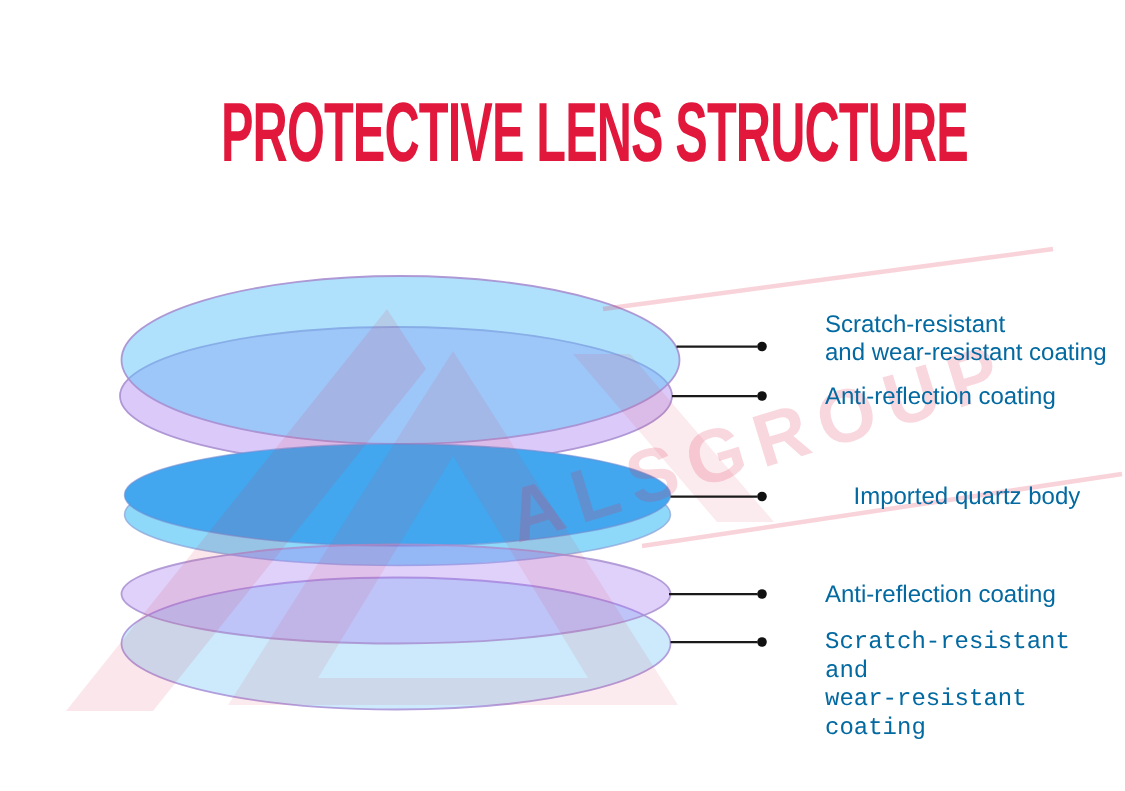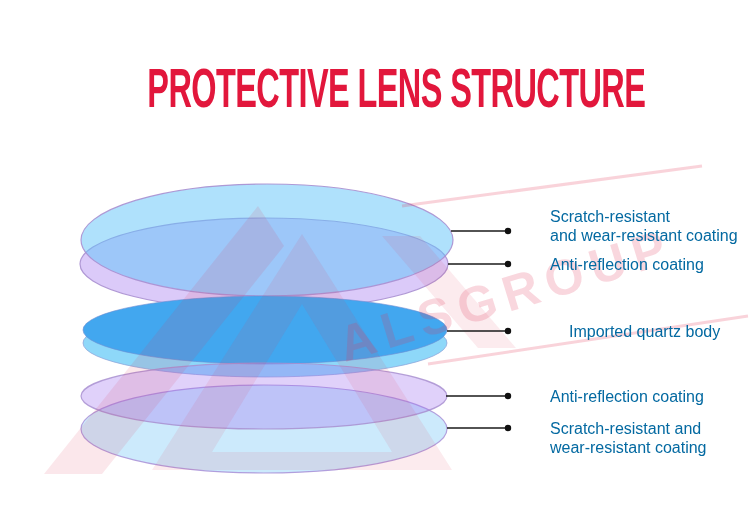--- a/index.html
+++ b/index.html
@@ -28,7 +28,7 @@
   .lbl-2{top:255px;}
   .lbl-3{top:322px;margin-left:19px;}
   .lbl-4{top:387px;}
-  .lbl-5{top:419px;}
+  .lbl-5{top:419px;font-family:Liberation Mono, monospace;}
 </style>
 </head>
 <body>

